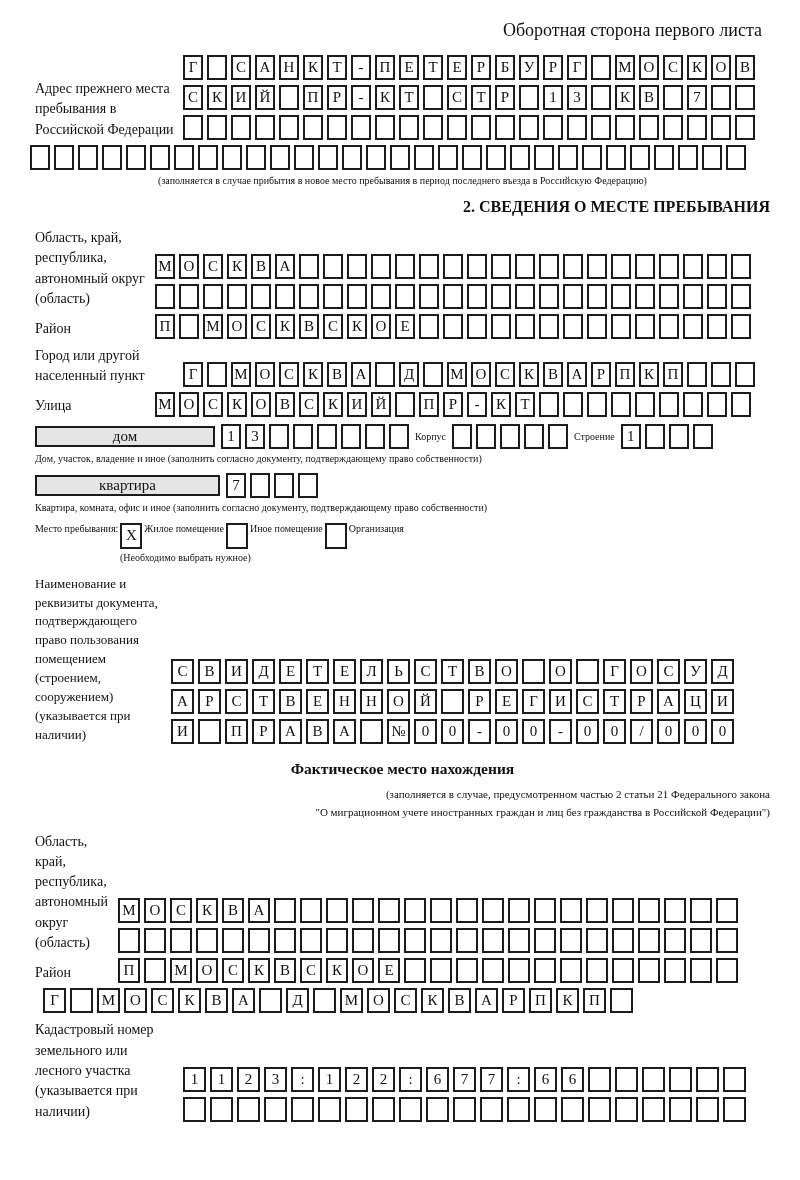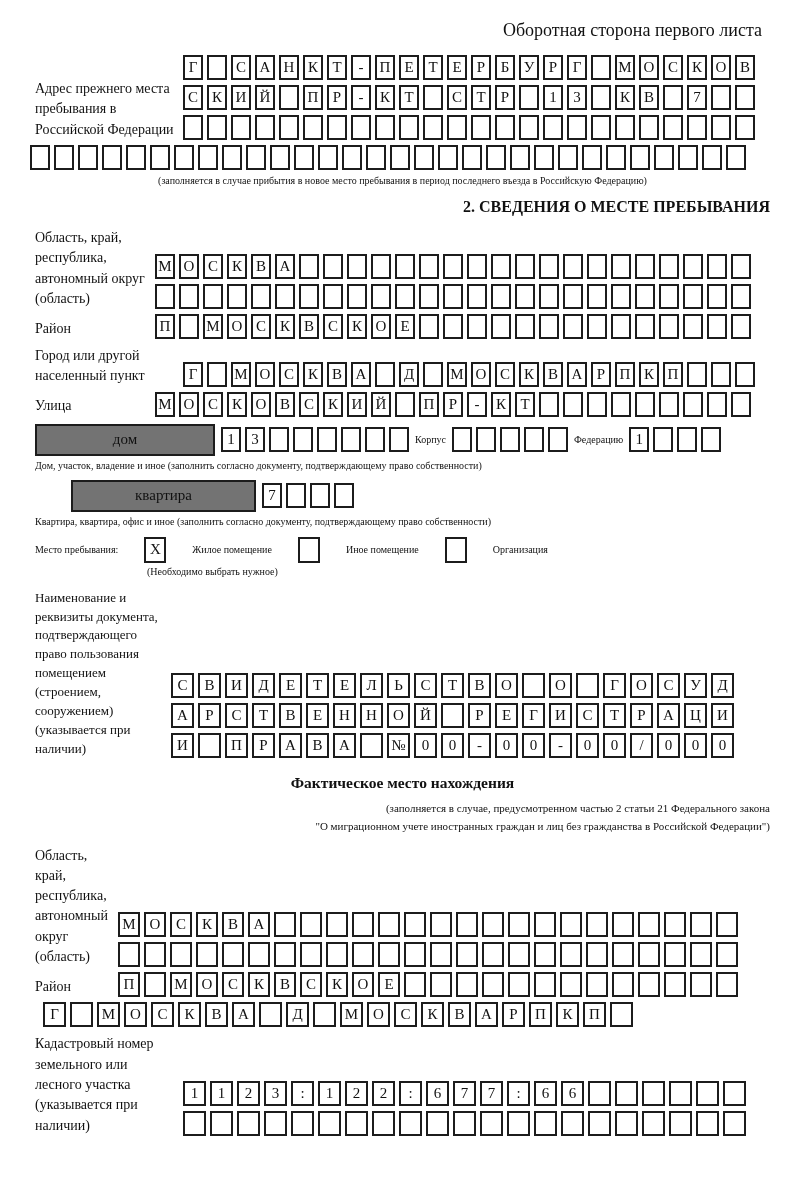--- a/index.html
+++ b/index.html
@@ -46,9 +46,9 @@
     margin:16px 0 8px 0;
   }
   .named-box{
-    box-sizing:border-box;border:2px solid #1c1c1c;height:32px;
+    box-sizing:border-box;border:2px solid #1c1c1c;height:21px;
     display:flex;align-items:center;justify-content:center;
-    font-size:15px;background:#737373;flex:0 0 auto;
+    font-size:15px;background:#e5e5e5;flex:0 0 auto;
   }
   .house-row,.apt-row{display:flex;align-items:center;gap:6px;margin:7px 0 3px 0;}
   .inline-label{font-size:10px;white-space:nowrap;}

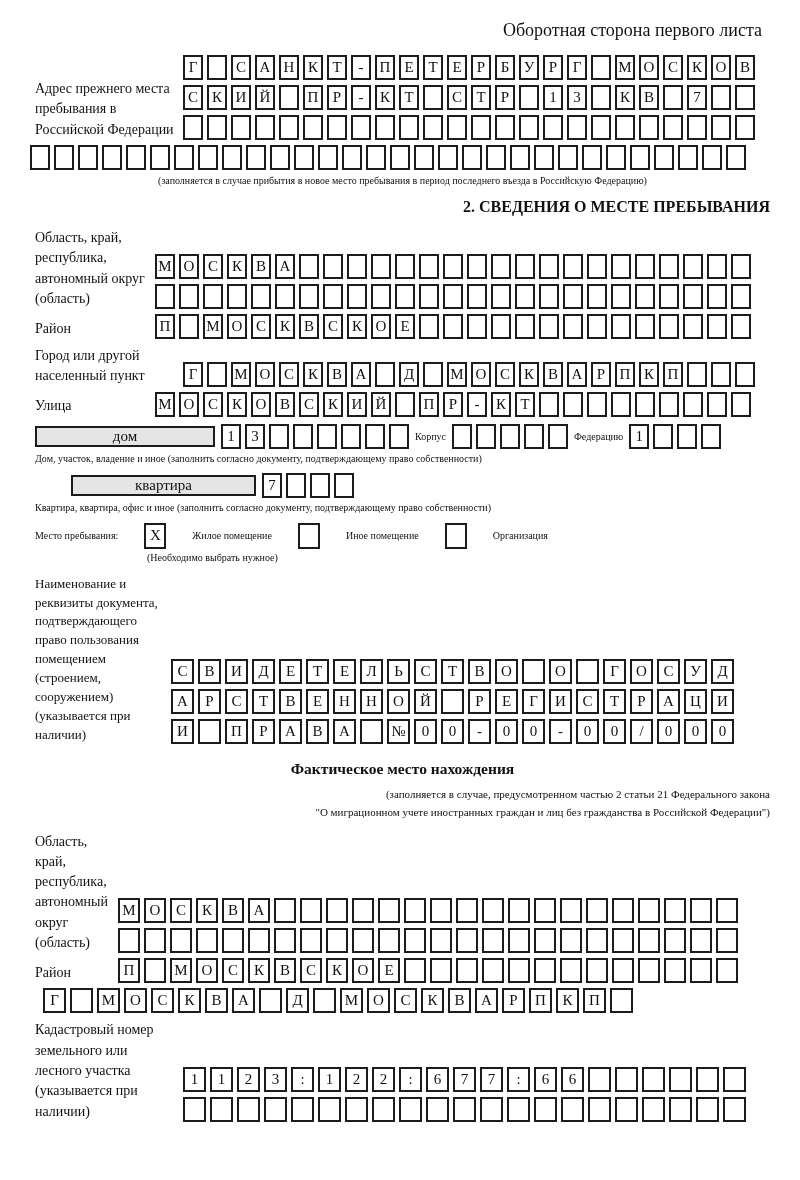--- a/index.html
+++ b/index.html
@@ -371,7 +371,7 @@
         <div class="cell"></div>
         <div class="cell"></div>
       </div>
-    <span class="inline-label">Федерацию</span>
+    <span class="inline-label">Строение</span>
     <div class="cellrow">
         <div class="cell">1</div>
         <div class="cell"></div>

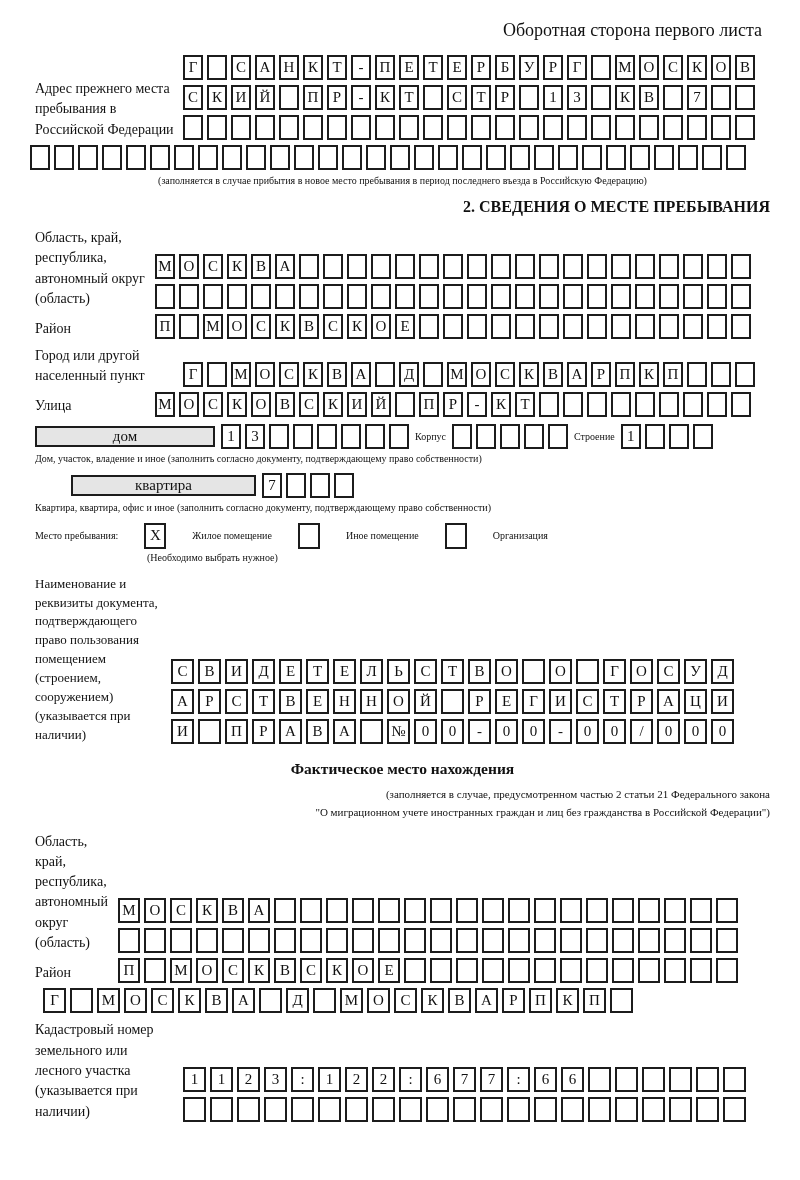--- a/index.html
+++ b/index.html
@@ -382,7 +382,7 @@
   <div class="caption">Дом, участок, владение и иное (заполнить согласно документу, подтверждающему право собственности)</div>
 
   <div class="apt-row">
-    <div class="named-box" style="width:185px;margin-left:36px;">квартира</div>
+    <div class="named-box" style="width:185px;">квартира</div>
     <div class="cellrow">
         <div class="cell">7</div>
         <div class="cell"></div>

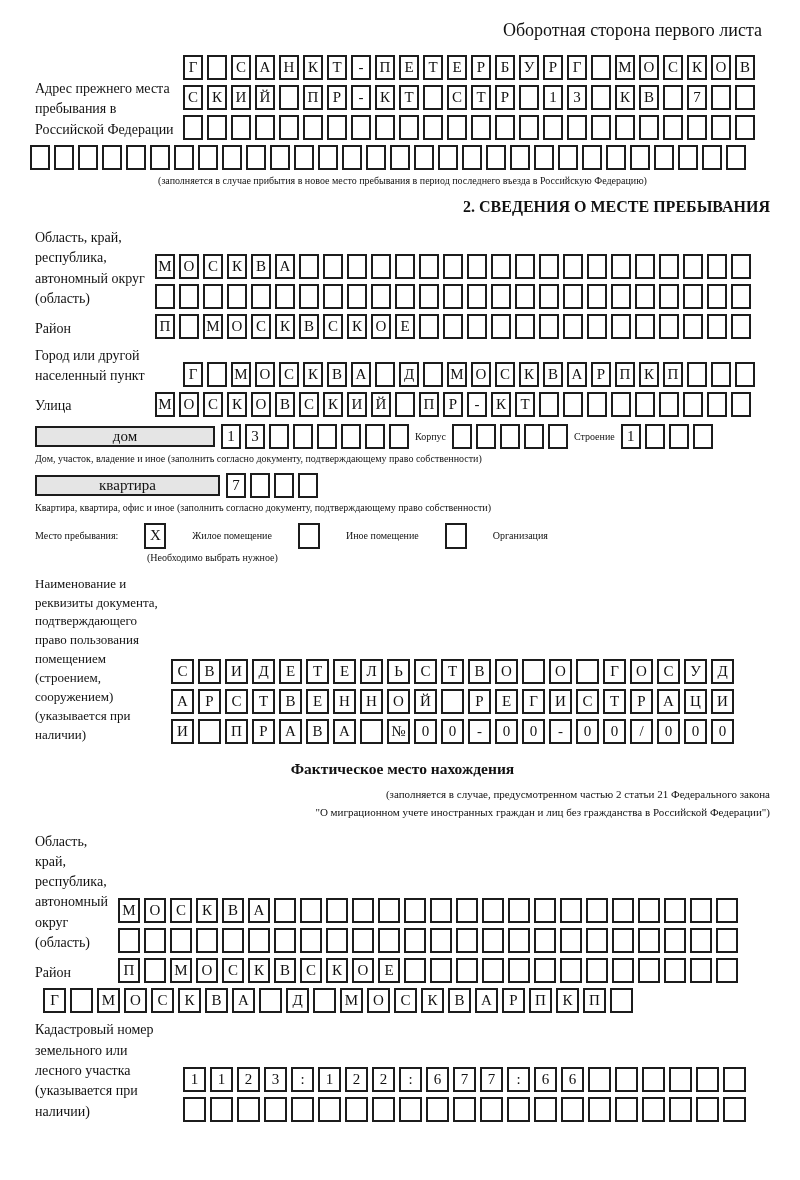--- a/index.html
+++ b/index.html
@@ -390,7 +390,7 @@
         <div class="cell"></div>
       </div>
   </div>
-  <div class="caption mb8">Квартира, квартира, офис и иное (заполнить согласно документу, подтверждающему право собственности)</div>
+  <div class="caption mb8">Квартира, комната, офис и иное (заполнить согласно документу, подтверждающему право собственности)</div>
 
   <div class="stay-row">
     <span class="inline-label">Место пребывания:</span>

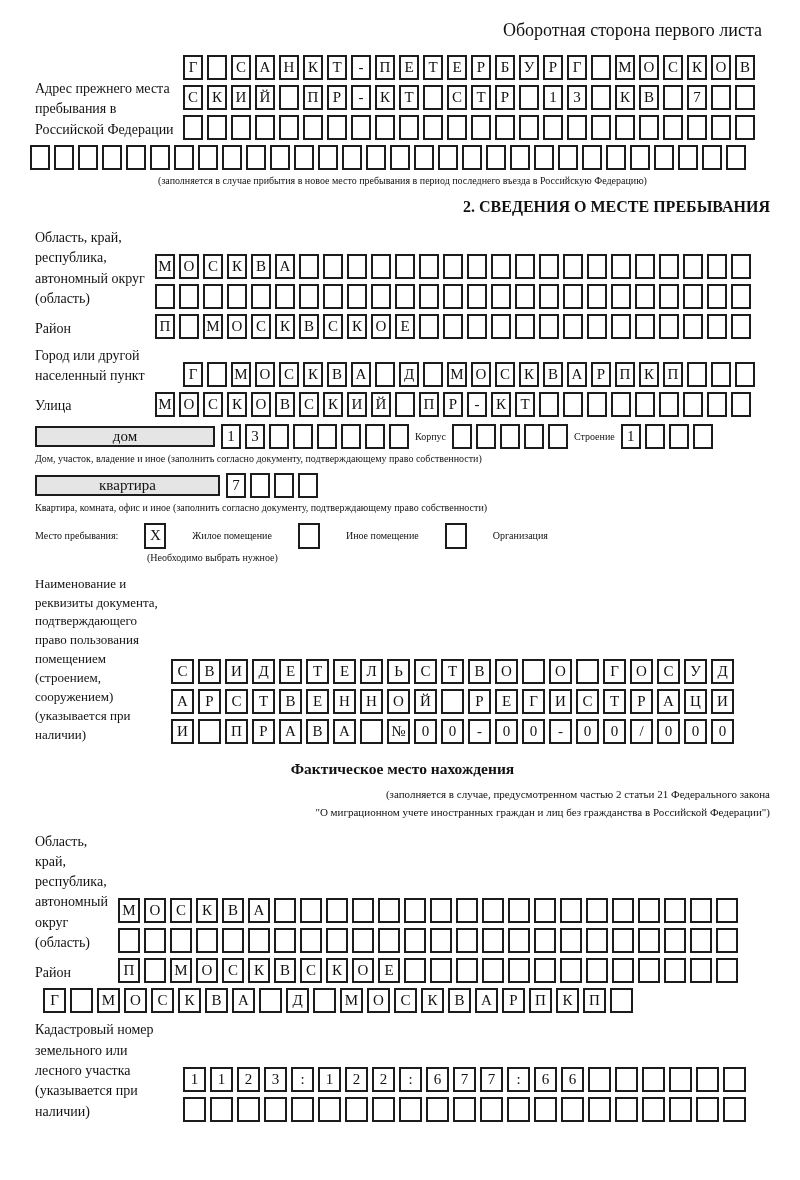--- a/index.html
+++ b/index.html
@@ -57,7 +57,7 @@
     display:inline-flex;align-items:center;justify-content:center;
     font-size:15px;vertical-align:middle;flex:0 0 auto;
   }
-  .stay-row{display:flex;align-items:center;gap:26px;margin:8px 0 2px 0;font-size:14.5px;}
+  .stay-row{display:flex;gap:2px;margin:8px 0 2px 0;font-size:14.5px;}
   .stay-note{margin-left:112px;margin-bottom:8px;}
   .notes-block{text-align:right;font-size:11px;line-height:1.6;margin-bottom:8px;}
   .fullrow{margin-left:-5px;margin-top:5px;}

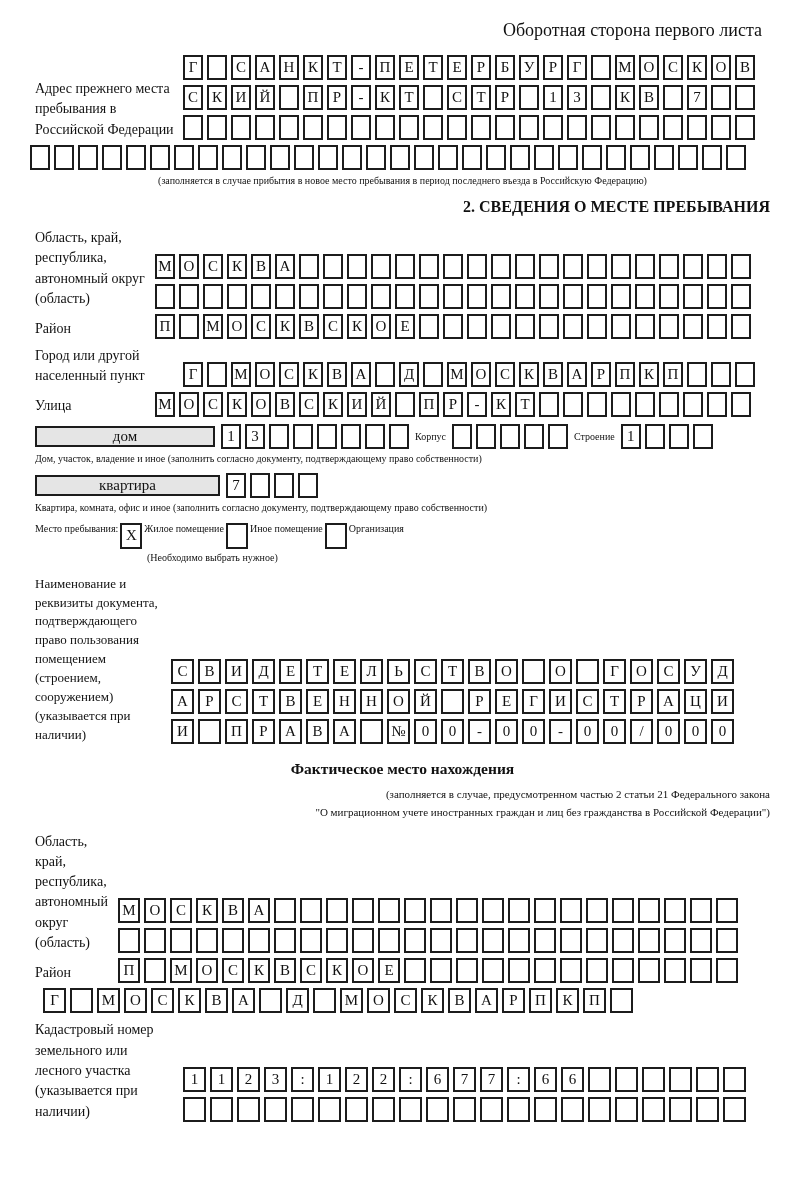--- a/index.html
+++ b/index.html
@@ -58,7 +58,7 @@
     font-size:15px;vertical-align:middle;flex:0 0 auto;
   }
   .stay-row{display:flex;gap:2px;margin:8px 0 2px 0;font-size:14.5px;}
-  .stay-note{margin-left:112px;margin-bottom:8px;}
+  .stay-note{margin-left:85px;margin-bottom:8px;}
   .notes-block{text-align:right;font-size:11px;line-height:1.6;margin-bottom:8px;}
   .fullrow{margin-left:-5px;margin-top:5px;}
   .mb8{margin-bottom:8px;}

